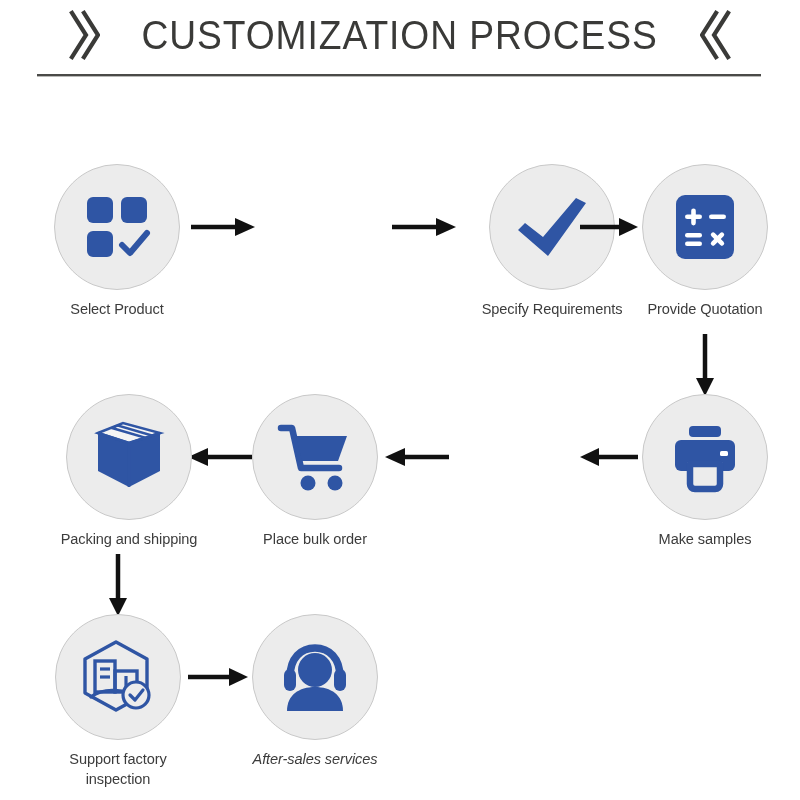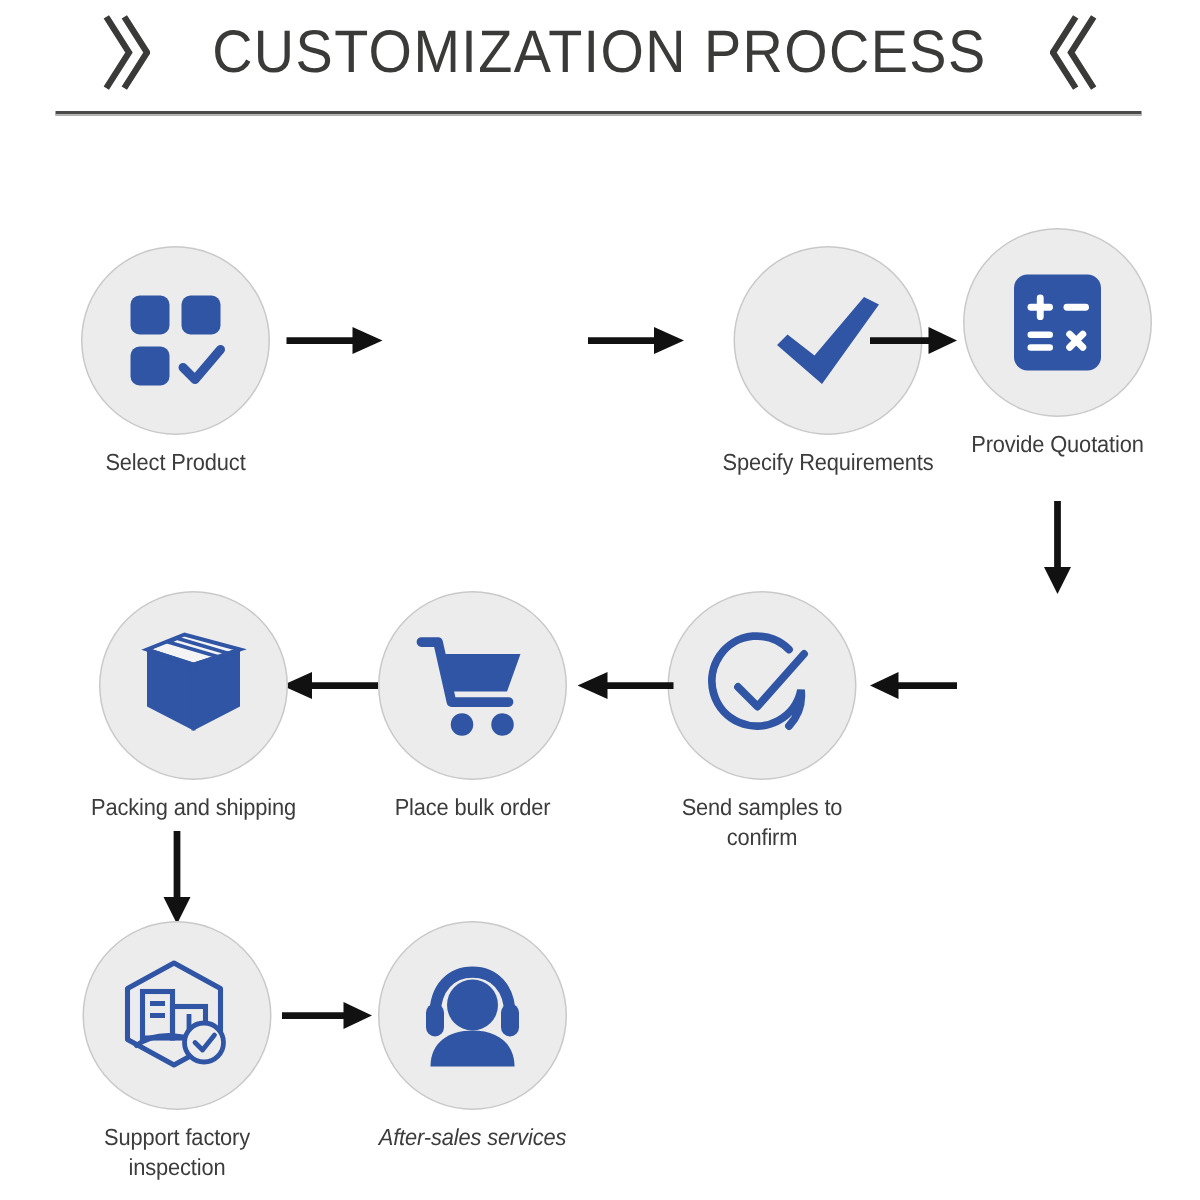--- a/index.html
+++ b/index.html
@@ -155,7 +155,7 @@
     <path d="M41 6 L60 15 L41 24 Z" fill="#111"></path>
   </svg>
 
-  <div class="node" style="left:630px; top:152px;">
+  <div class="node" style="left:630px; top:164px;">
     <div class="circle">
       <svg width="70" height="70" viewBox="0 0 70 70">
         <rect x="6" y="3" width="58" height="64" rx="9" fill="#2F55A4"></rect>

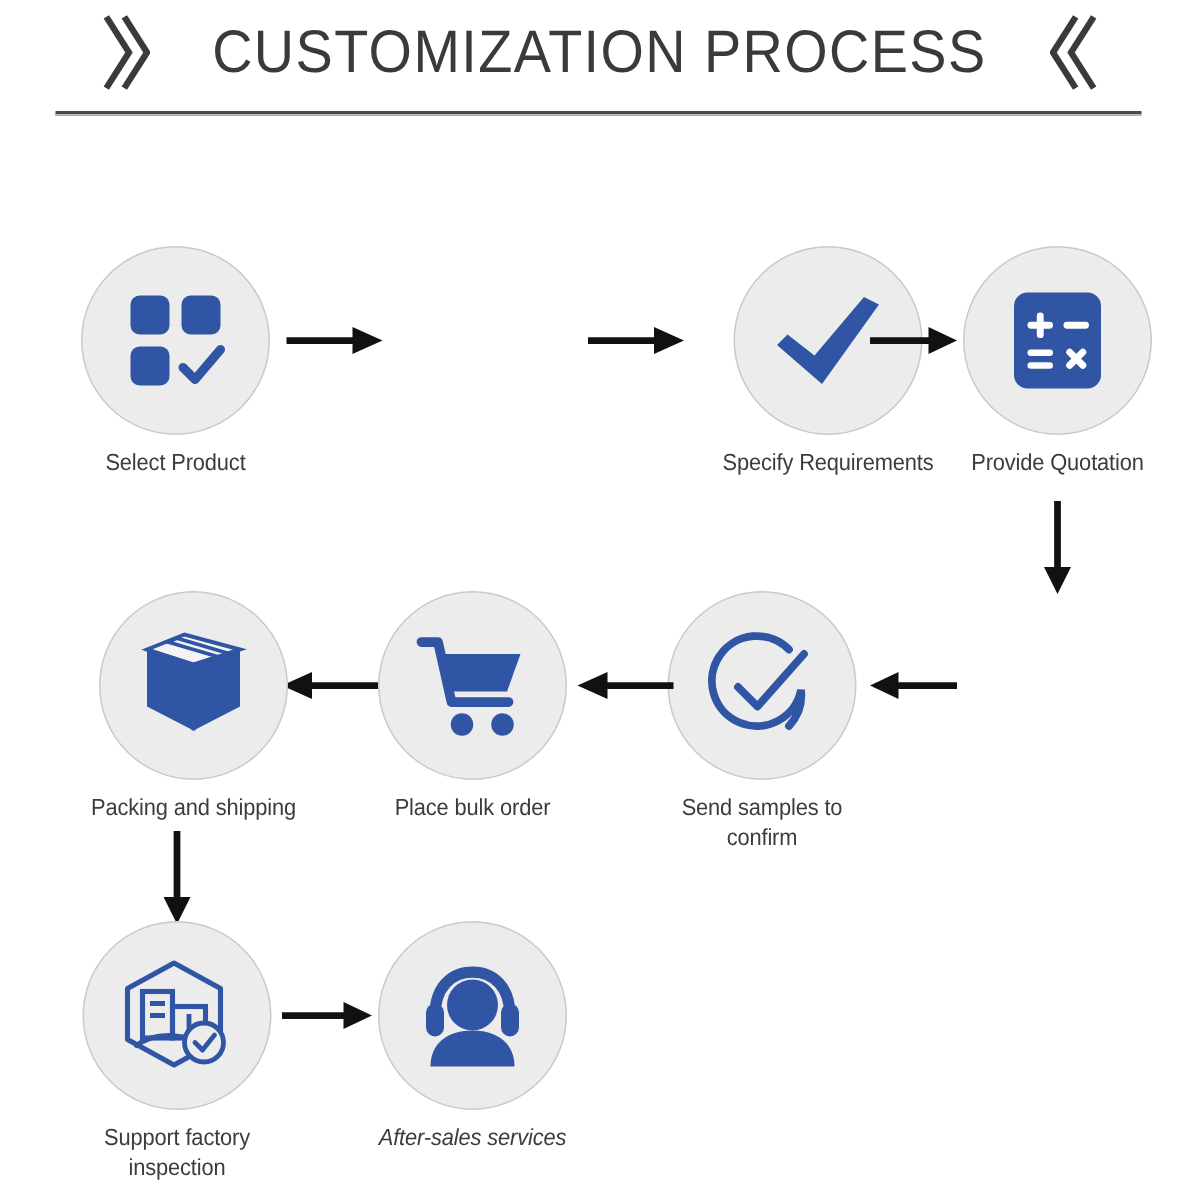--- a/index.html
+++ b/index.html
@@ -186,15 +186,6 @@
     <path d="M21 6 L2 15 L21 24 Z" fill="#111"></path>
   </svg>
 
-  <div class="node" style="left:433px; top:394px;">
-    <div class="circle">
-      <svg width="80" height="80" viewBox="0 0 80 80">
-        <path d="M58 16 A30 30 0 1 0 66 43 A30 30 0 0 1 58 67" fill="none" stroke="#2F55A4" stroke-width="5.2" stroke-linecap="round"></path>
-        <path d="M24 41 L37 54 L68 19" fill="none" stroke="#2F55A4" stroke-width="5.2" stroke-linecap="round" stroke-linejoin="round"></path>
-      </svg>
-    </div>
-    <div class="node-label">Send samples to confirm</div>
-  </div>
 
   <svg class="arrow-h" style="left:383px; top:442px;" width="68" height="30" viewBox="0 0 68 30">
     <path d="M66 15 L20 15" stroke="#111" stroke-width="4.5"></path>

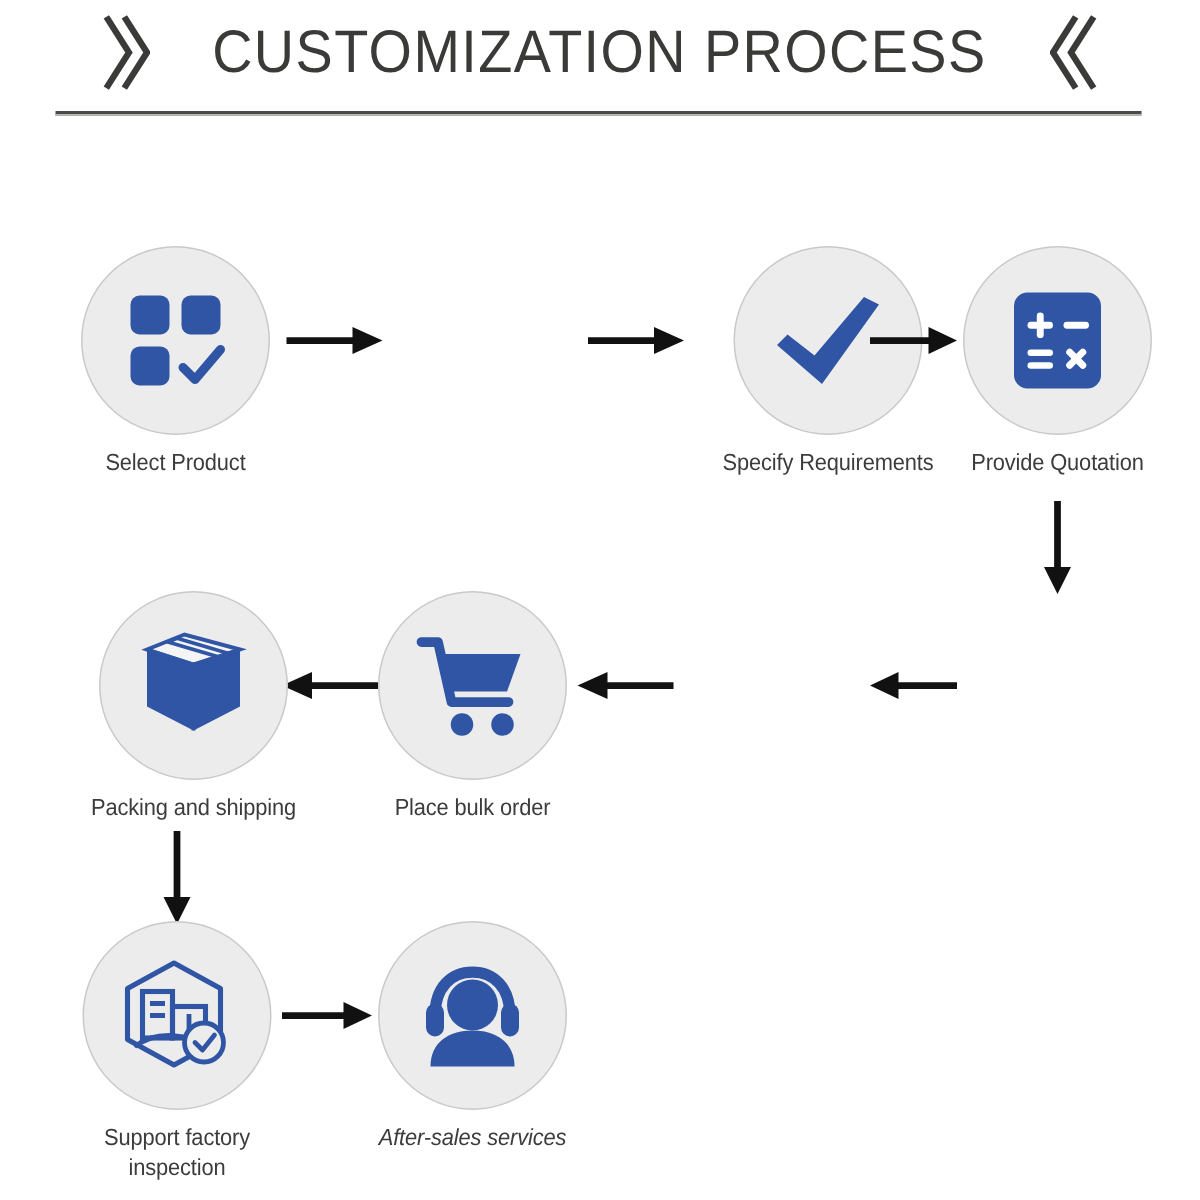--- a/index.html
+++ b/index.html
@@ -180,6 +180,23 @@
     <path d="M6 46 L15 64 L24 46 Z" fill="#111"></path>
   </svg>
 
+  <div class="node" style="left:630px; top:394px;">
+    <div class="circle">
+      <svg width="74" height="74" viewBox="0 0 74 74">
+
+        <rect x="21" y="6" width="32" height="11" rx="4" fill="#2F55A4"></rect>
+
+        <rect x="7" y="20" width="60" height="31" rx="6" fill="#2F55A4"></rect>
+
+        <rect x="19" y="42" width="36" height="9" fill="#ececec"></rect>
+
+        <rect x="52" y="31" width="8" height="5" rx="1.6" fill="#ffffff"></rect>
+
+        <path d="M22 44 L52 44 L52 64 C52 67 50 69 47 69 L27 69 C24 69 22 67 22 64 Z" fill="none" stroke="#2F55A4" stroke-width="6.5" stroke-linejoin="round"></path>
+      </svg>
+    </div>
+    <div class="node-label">Make samples</div>
+  </div>
 
   <svg class="arrow-h" style="left:578px; top:442px;" width="62" height="30" viewBox="0 0 62 30">
     <path d="M60 15 L19 15" stroke="#111" stroke-width="4.5"></path>

